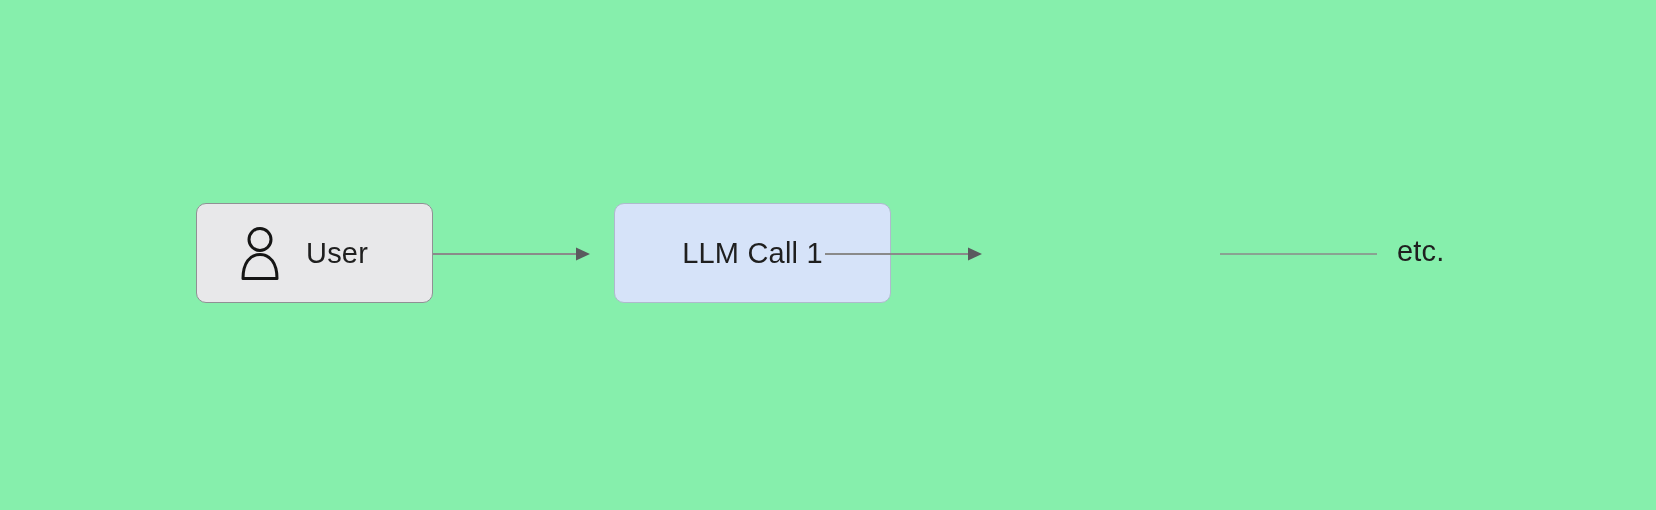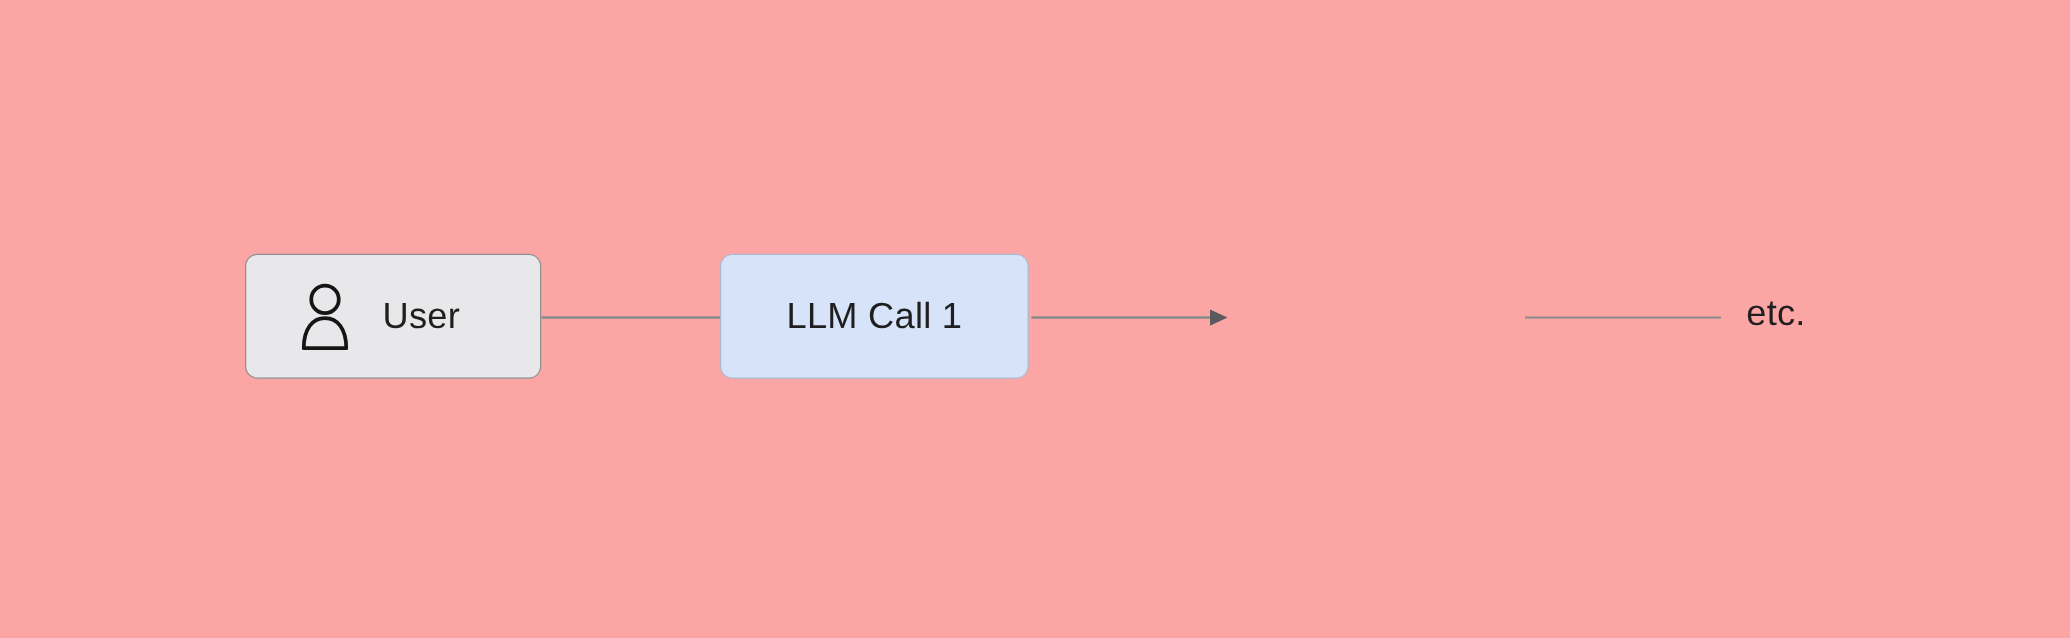--- a/index.html
+++ b/index.html
@@ -11,7 +11,7 @@
     position: relative;
     width: 1656px;
     height: 510px;
-    background: #fca5a5;
+    background: #86efac;
     overflow: hidden;
   }
   .node {

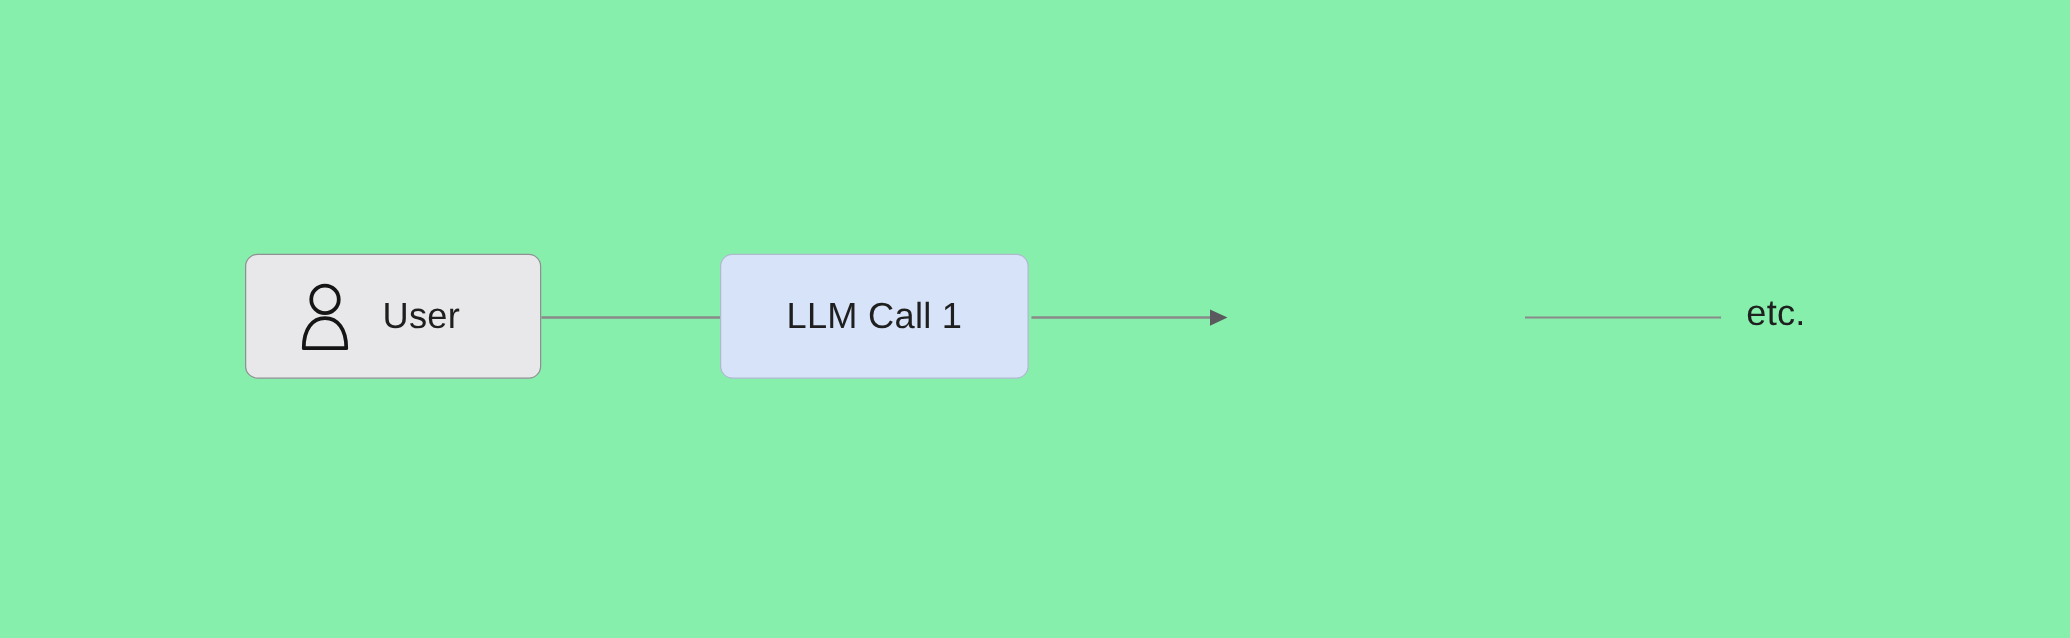--- a/index.html
+++ b/index.html
@@ -38,7 +38,7 @@
     gap: 25px;
   }
   .node-llm { background: #d6e3f9; border: 1.5px solid #aebacd; }
-  .node-llm1 { left: 576px; width: 247px; }
+  .node-llm1 { left: 614px; width: 277px; }
   .node-llm2 { left: 982px; width: 235px; }
   .edge {
     position: absolute;

